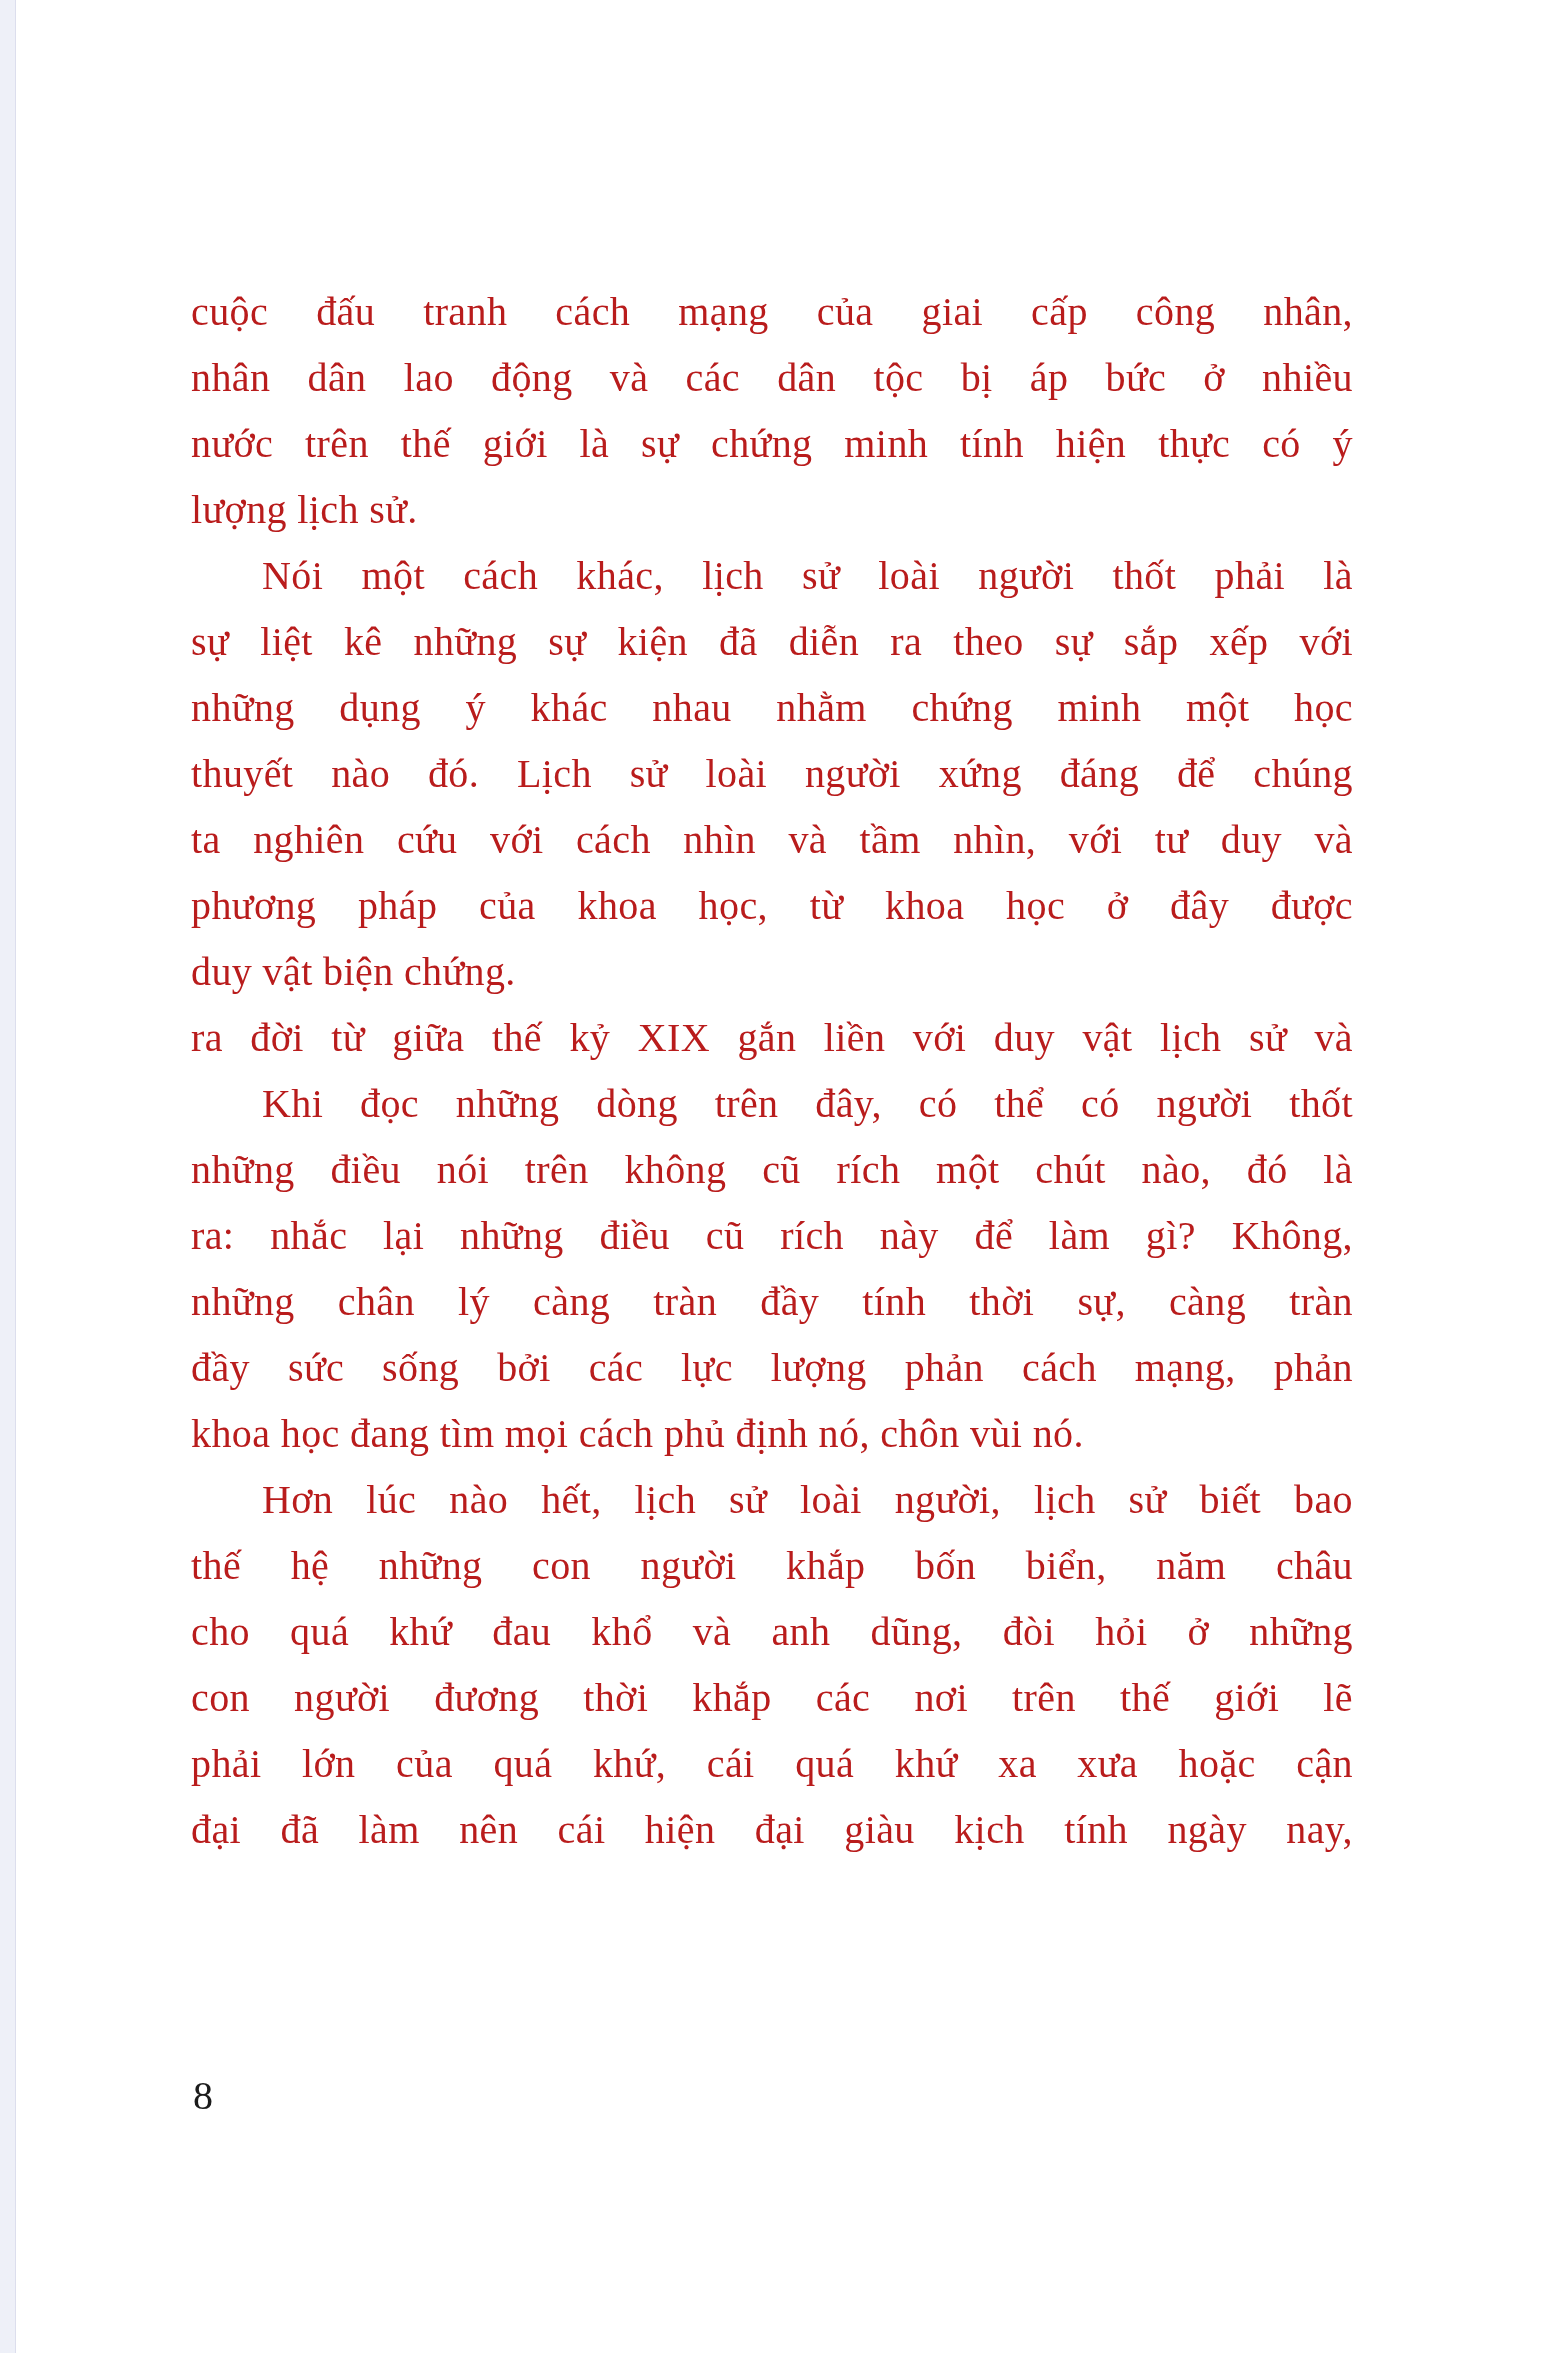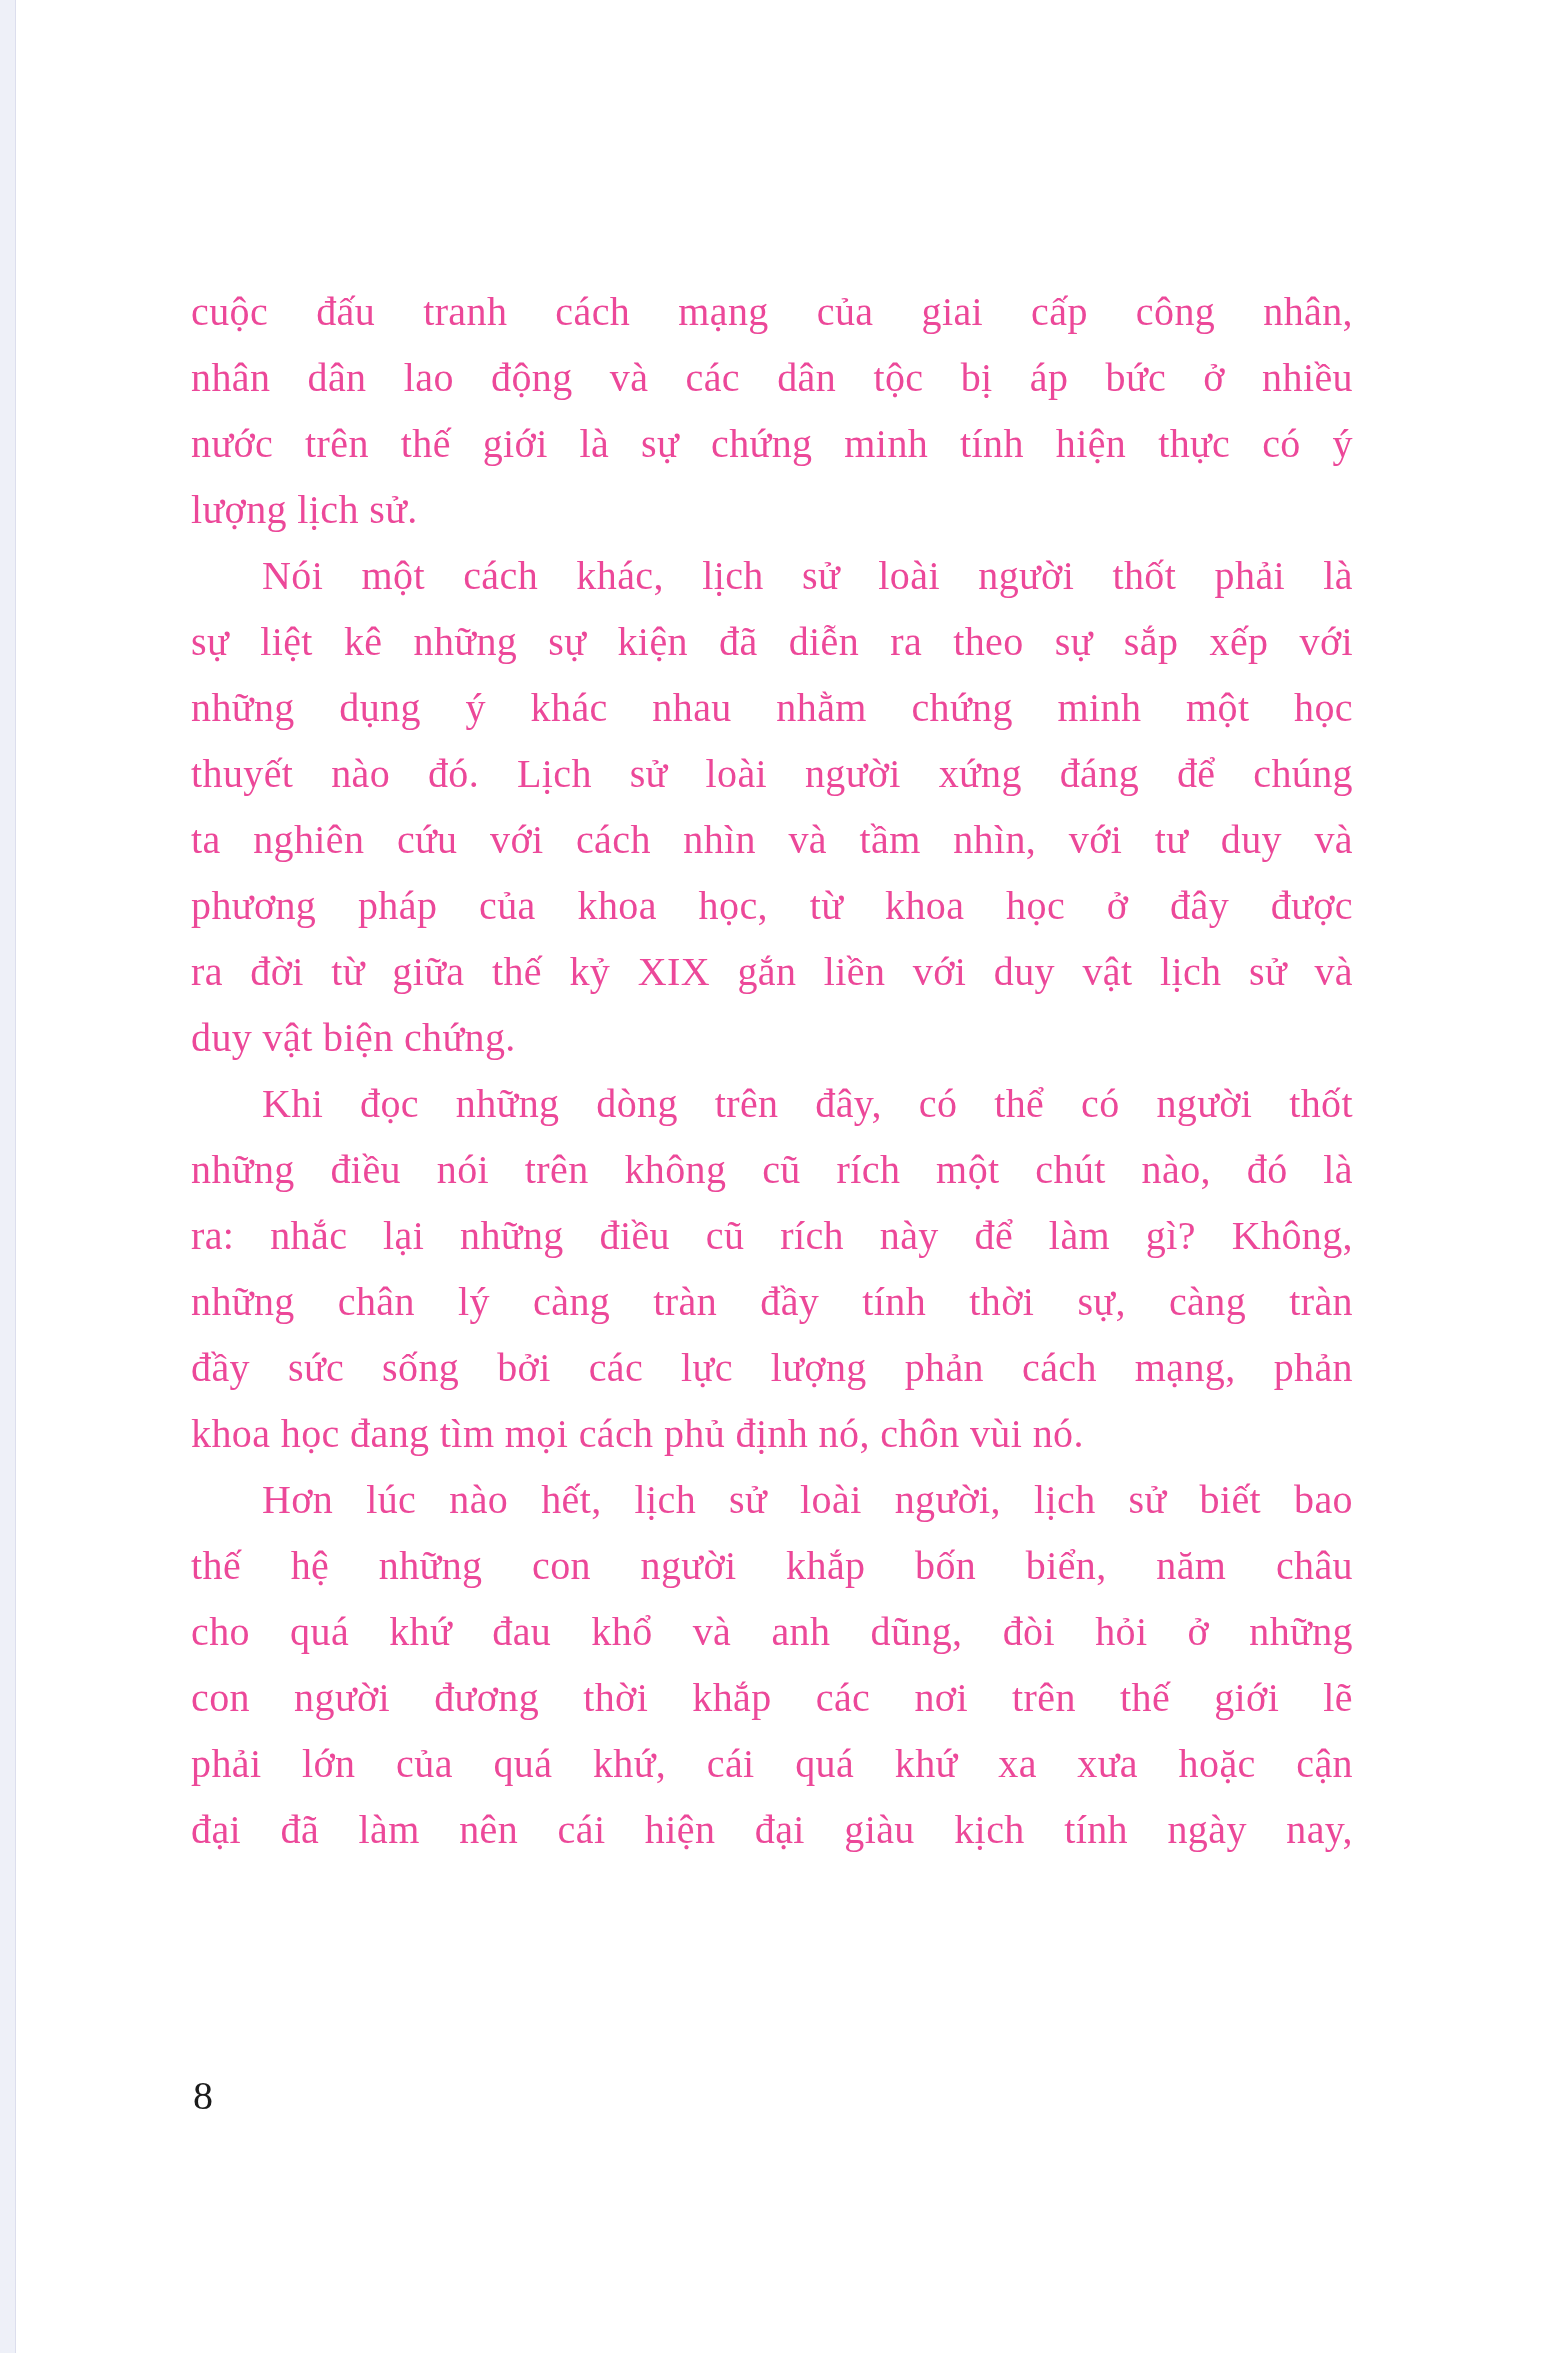--- a/index.html
+++ b/index.html
@@ -34,7 +34,7 @@
     left: 191px;
     top: 279px;
     width: 1162px;
-    color: #ec4899;
+    color: #b91c1c;
     font-size: 40px;
     line-height: 66px;
     letter-spacing: 0.4px;

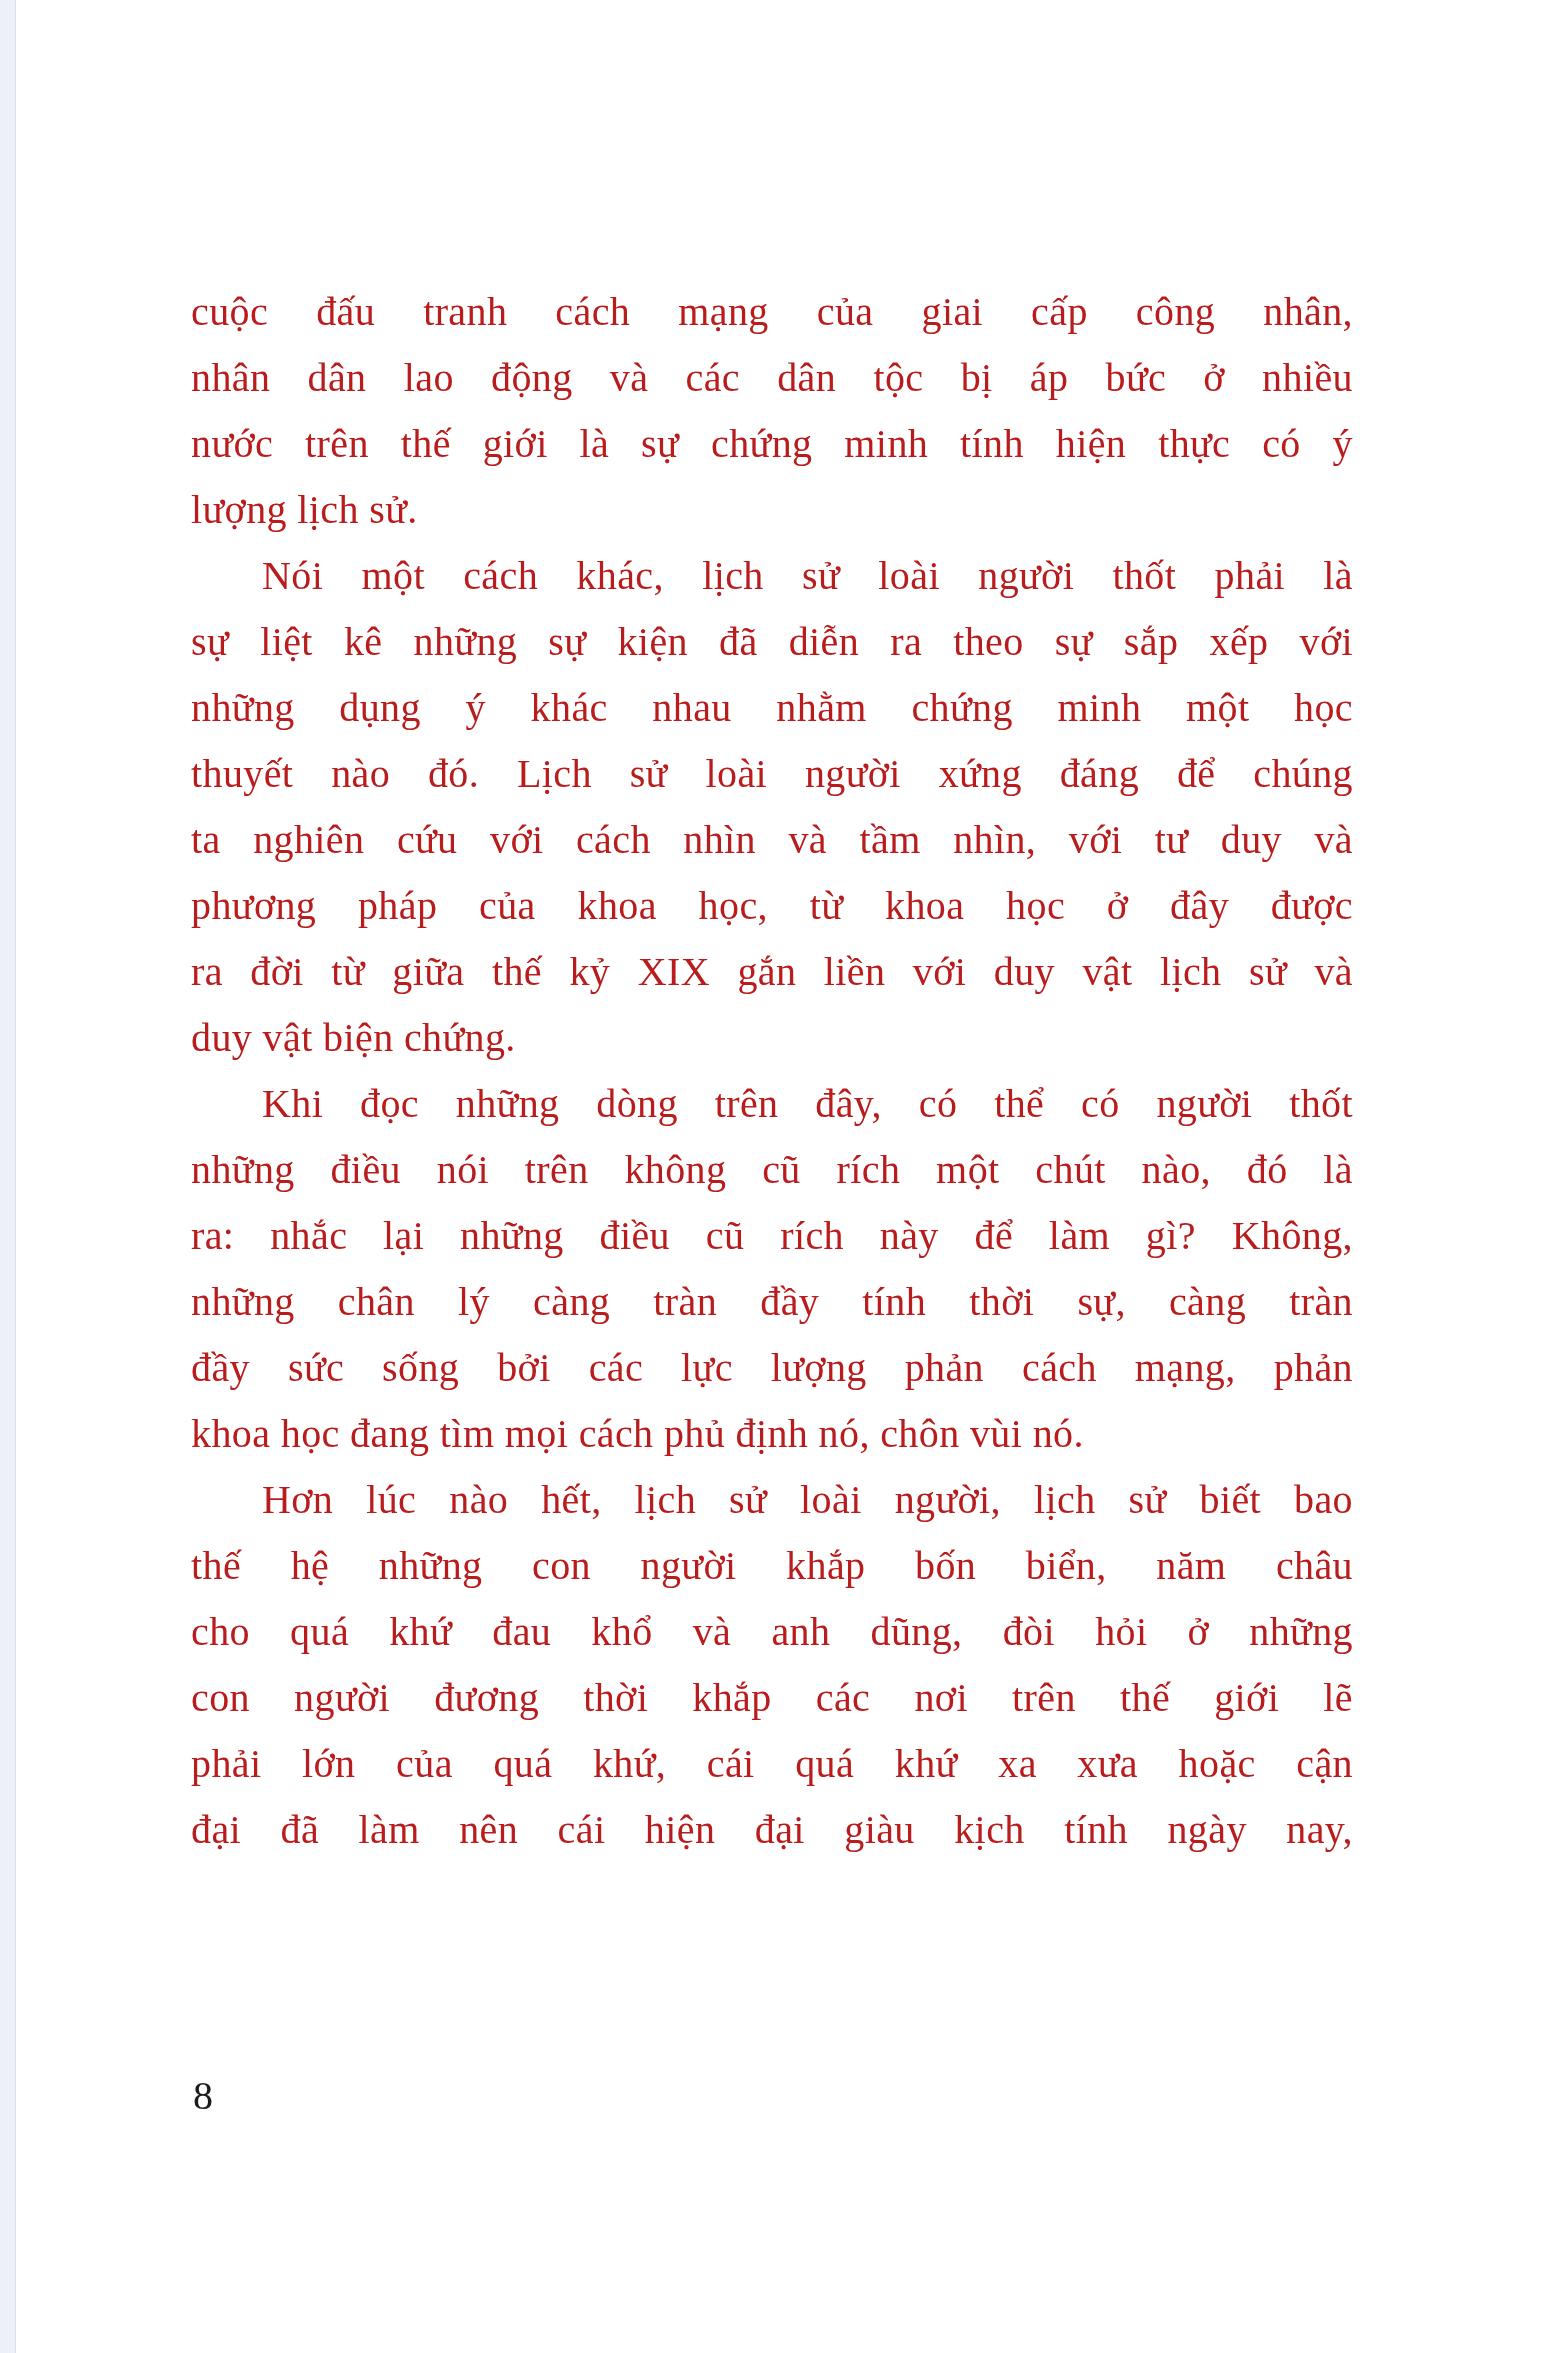--- a/index.html
+++ b/index.html
@@ -84,8 +84,8 @@
         <div class="line">thuyết nào đó. Lịch sử loài người xứng đáng để chúng</div>
         <div class="line">ta nghiên cứu với cách nhìn và tầm nhìn, với tư duy và</div>
         <div class="line">phương pháp của khoa học, từ khoa học ở đây được</div>
+        <div class="line para-end">duy vật biện chứng.</div>
         <div class="line">ra đời từ giữa thế kỷ XIX gắn liền với duy vật lịch sử và</div>
-        <div class="line para-end">duy vật biện chứng.</div>
       </div>
       <div class="paragraph">
         <div class="line indent">Khi đọc những dòng trên đây, có thể có người thốt</div>

